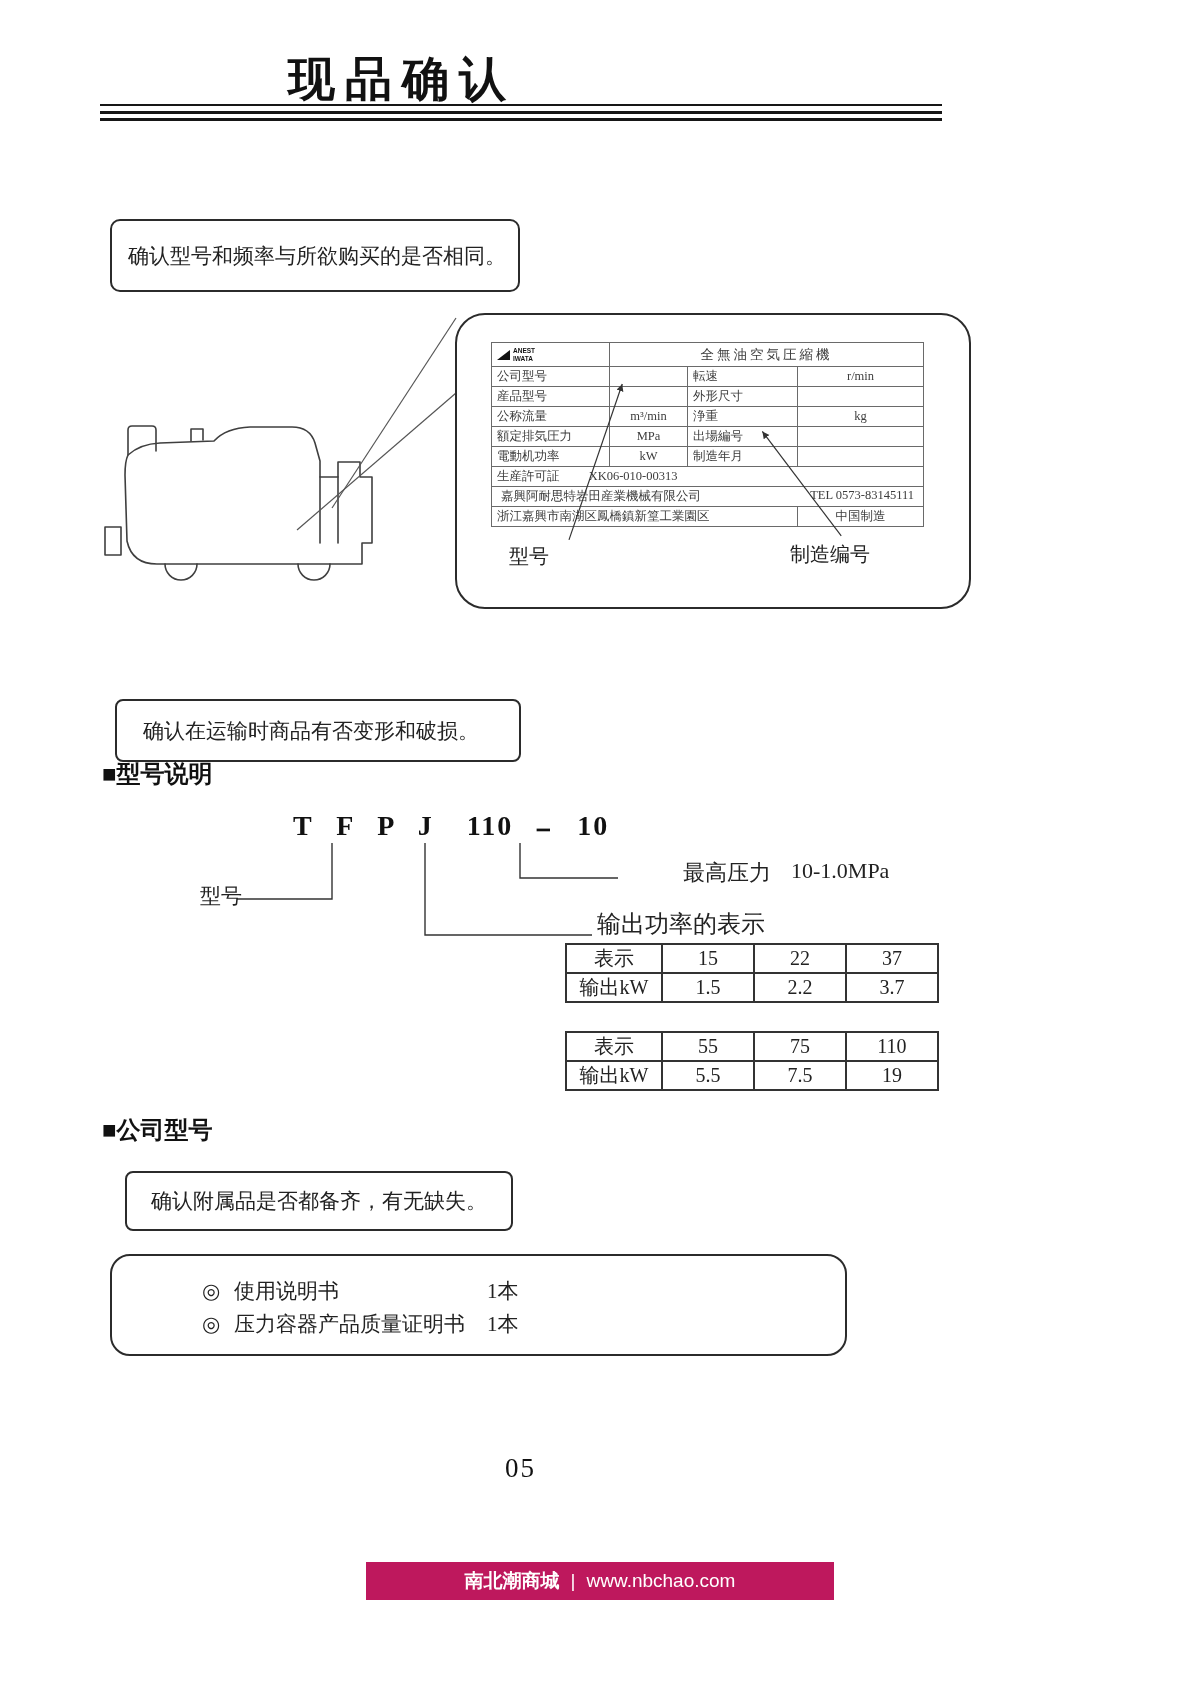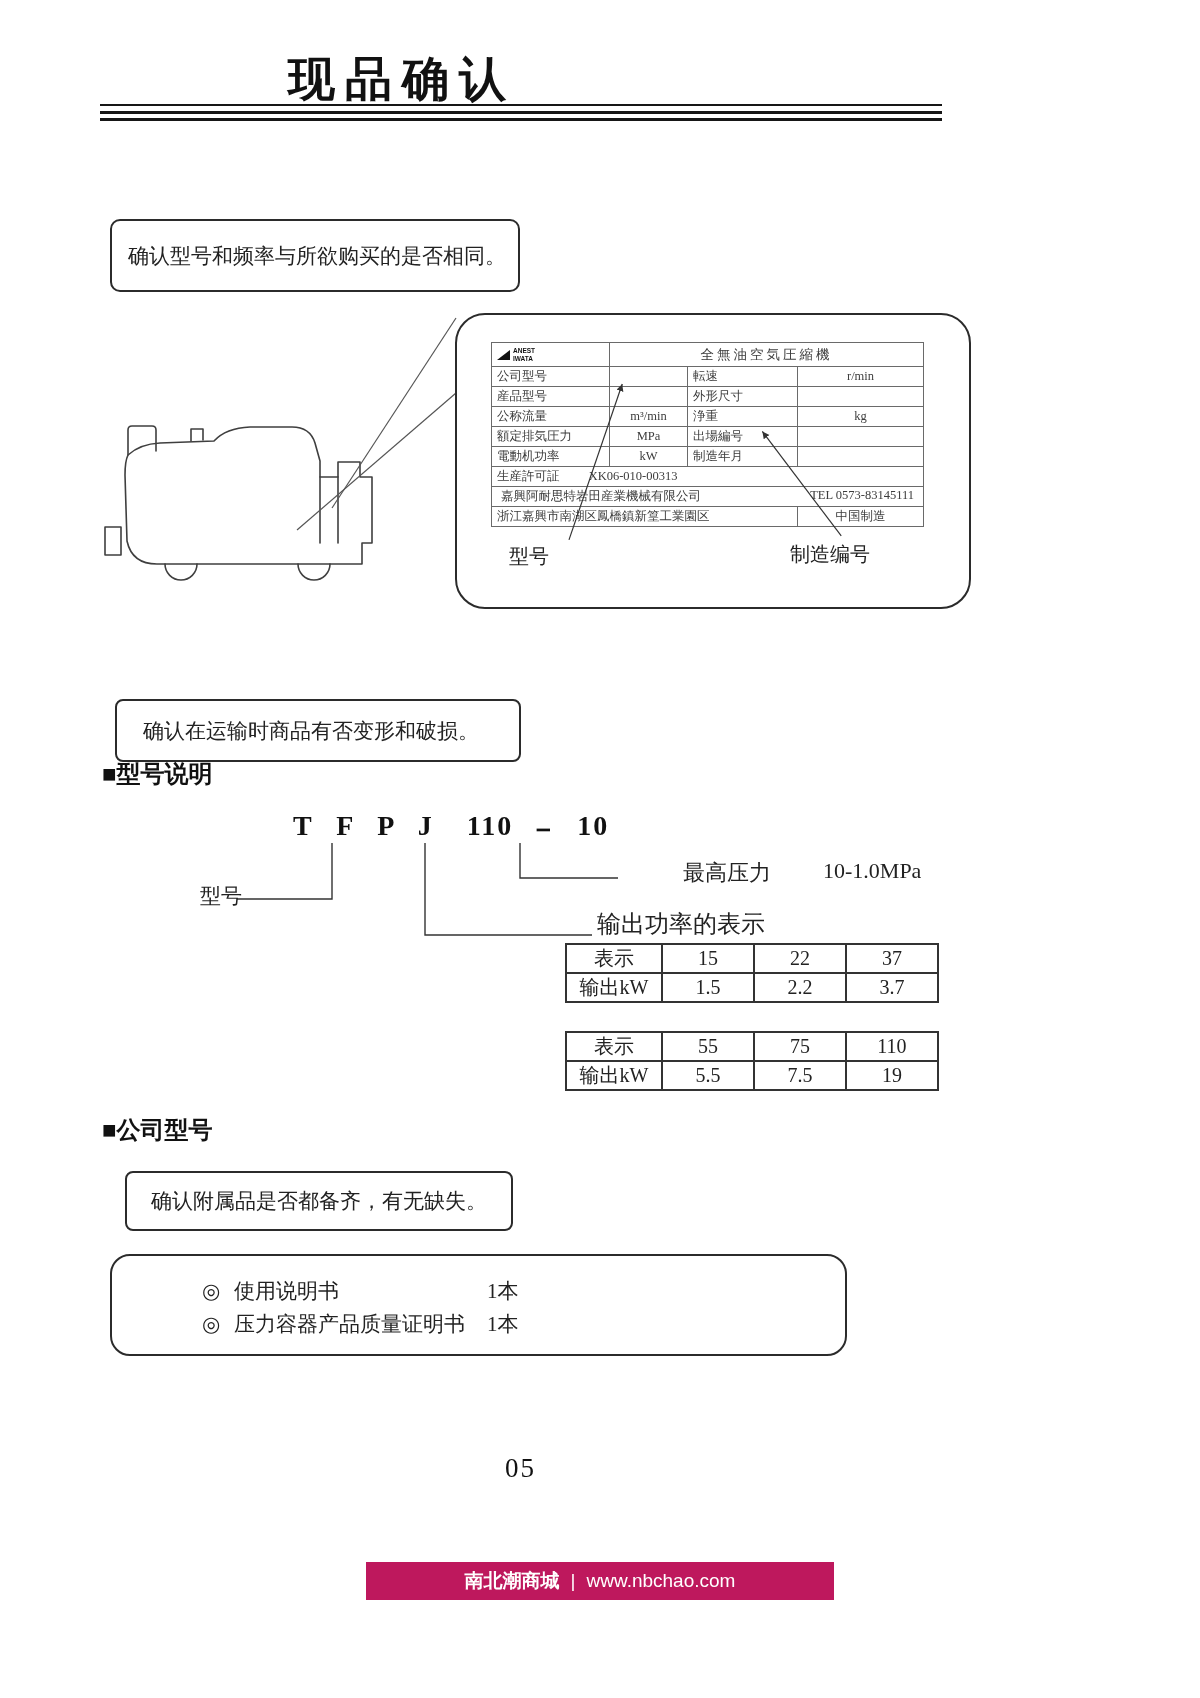--- a/index.html
+++ b/index.html
@@ -57,7 +57,7 @@
   .model-code .p4 { margin-left:20px; letter-spacing:2px; }
   .code-connectors { left:195px; top:843px; width:530px; height:100px; }
   .label-model { left:200px; top:882px; font-size:21px; color:#222; }
-  .pressure-line { left:683px; top:858px; font-size:22px; display:flex; gap:52px; color:#222; }
+  .pressure-line { left:683px; top:858px; font-size:22px; display:flex; gap:20px; color:#222; }
   .power-label { left:597px; top:908px; font-size:24px; color:#222; }
 
   

